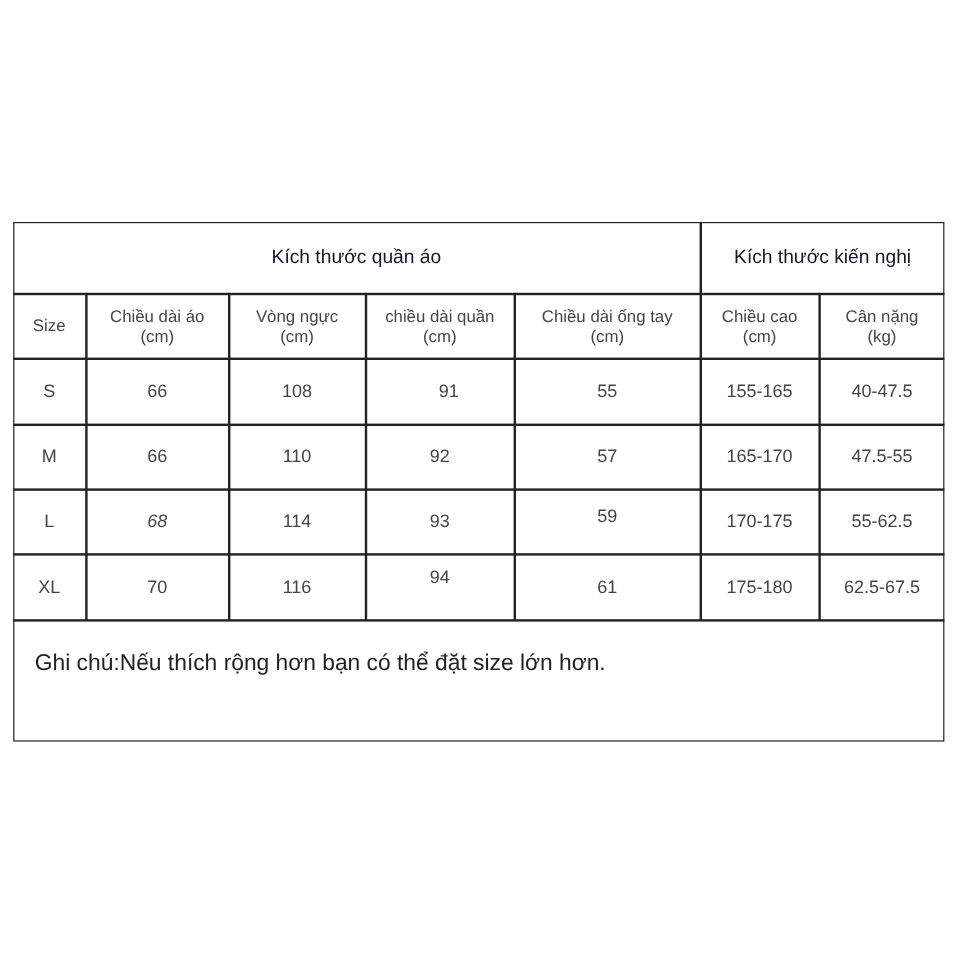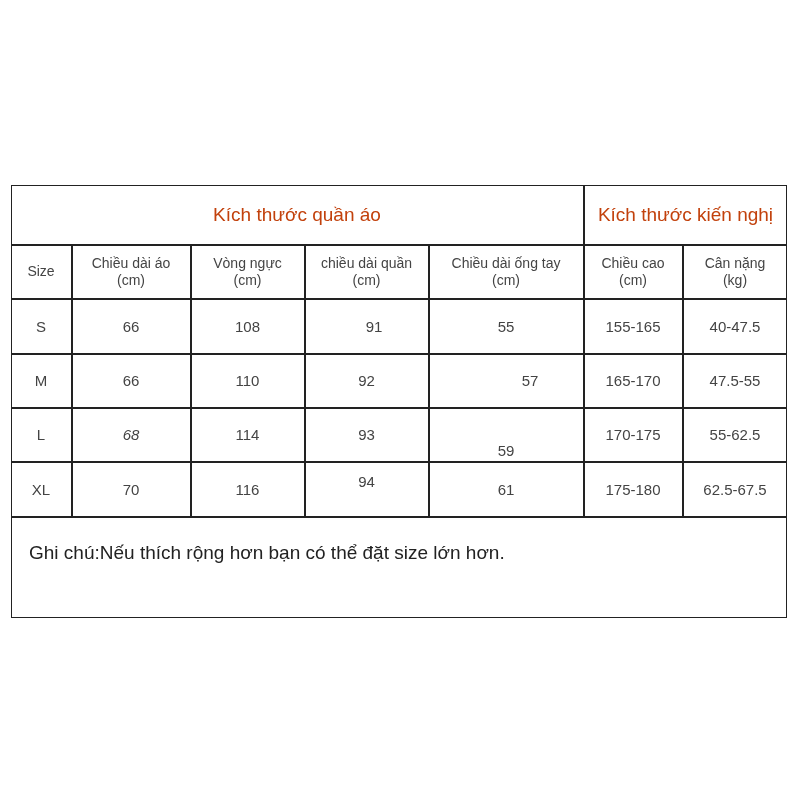--- a/index.html
+++ b/index.html
@@ -12,7 +12,7 @@
   .vl { width:1.5px; }
   .cell { position:absolute; display:flex; align-items:center; justify-content:center;
           text-align:center; box-sizing:border-box; }
-  .title { font-size:19px; color:#c2410c; }
+  .title { font-size:16px; color:#0f172a; }
   .head { font-size:14px; line-height:17px; color:#444; }
   .val { font-size:15px; color:#444; }
   .notes { position:absolute; left:29px; top:537px; font-size:19px; line-height:32px; color:#222; }

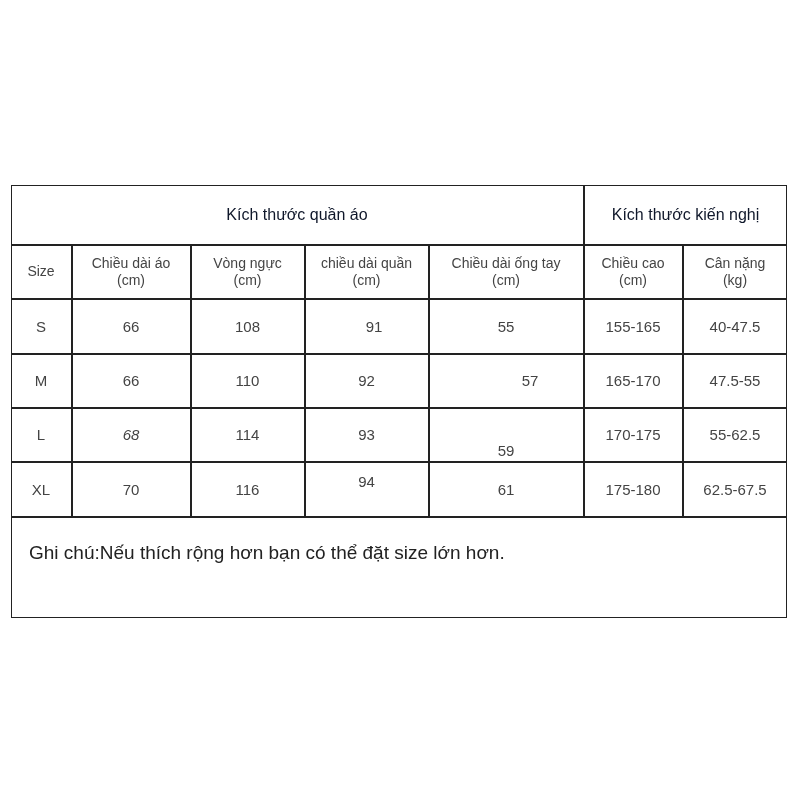--- a/index.html
+++ b/index.html
@@ -96,7 +96,7 @@
   <div class="cell val" style="left:72px;top:354px;width:118px;height:53px;">66</div>
   <div class="cell val" style="left:191px;top:354px;width:113px;height:53px;">110</div>
   <div class="cell val" style="left:305px;top:354px;width:123px;height:53px;">92</div>
-  <div class="cell val" style="left:429px;top:354px;width:154px;height:53px;margin-left:24px;">57</div>
+  <div class="cell val" style="left:429px;top:354px;width:154px;height:53px;">57</div>
   <div class="cell val" style="left:584px;top:354px;width:98px;height:53px;">165-170</div>
   <div class="cell val" style="left:683px;top:354px;width:104px;height:53px;">47.5-55</div>
 </div>

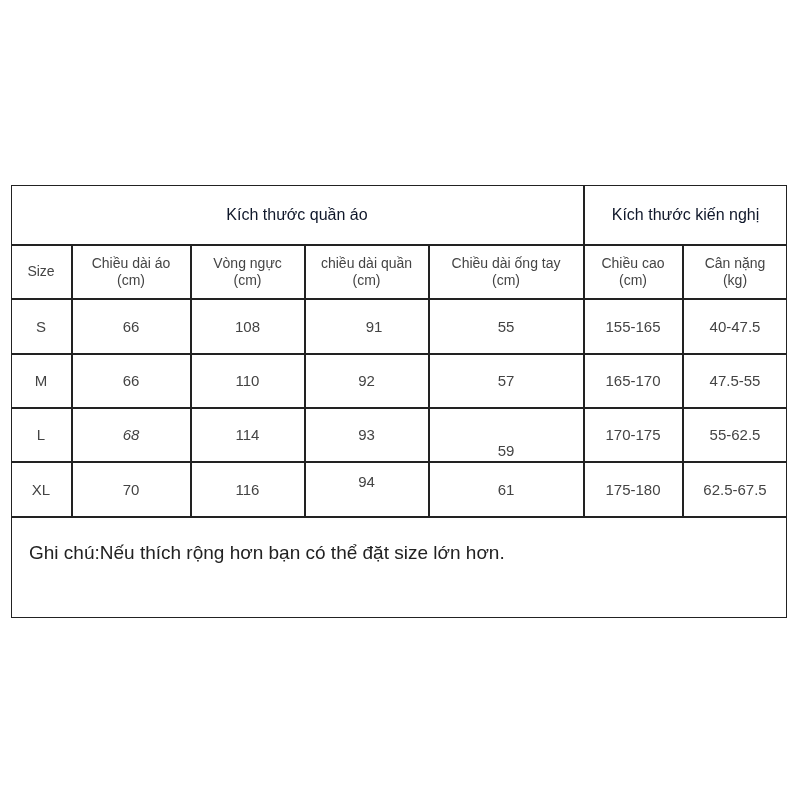--- a/index.html
+++ b/index.html
@@ -106,7 +106,7 @@
   <div class="cell val" style="left:72px;top:408px;width:118px;height:53px;font-style:italic;">68</div>
   <div class="cell val" style="left:191px;top:408px;width:113px;height:53px;">114</div>
   <div class="cell val" style="left:305px;top:408px;width:123px;height:53px;">93</div>
-  <div class="cell val" style="left:429px;top:424px;width:154px;height:53px;">59</div>
+  <div class="cell val" style="left:429px;top:404px;width:154px;height:53px;">59</div>
   <div class="cell val" style="left:584px;top:408px;width:98px;height:53px;">170-175</div>
   <div class="cell val" style="left:683px;top:408px;width:104px;height:53px;">55-62.5</div>
 </div>

